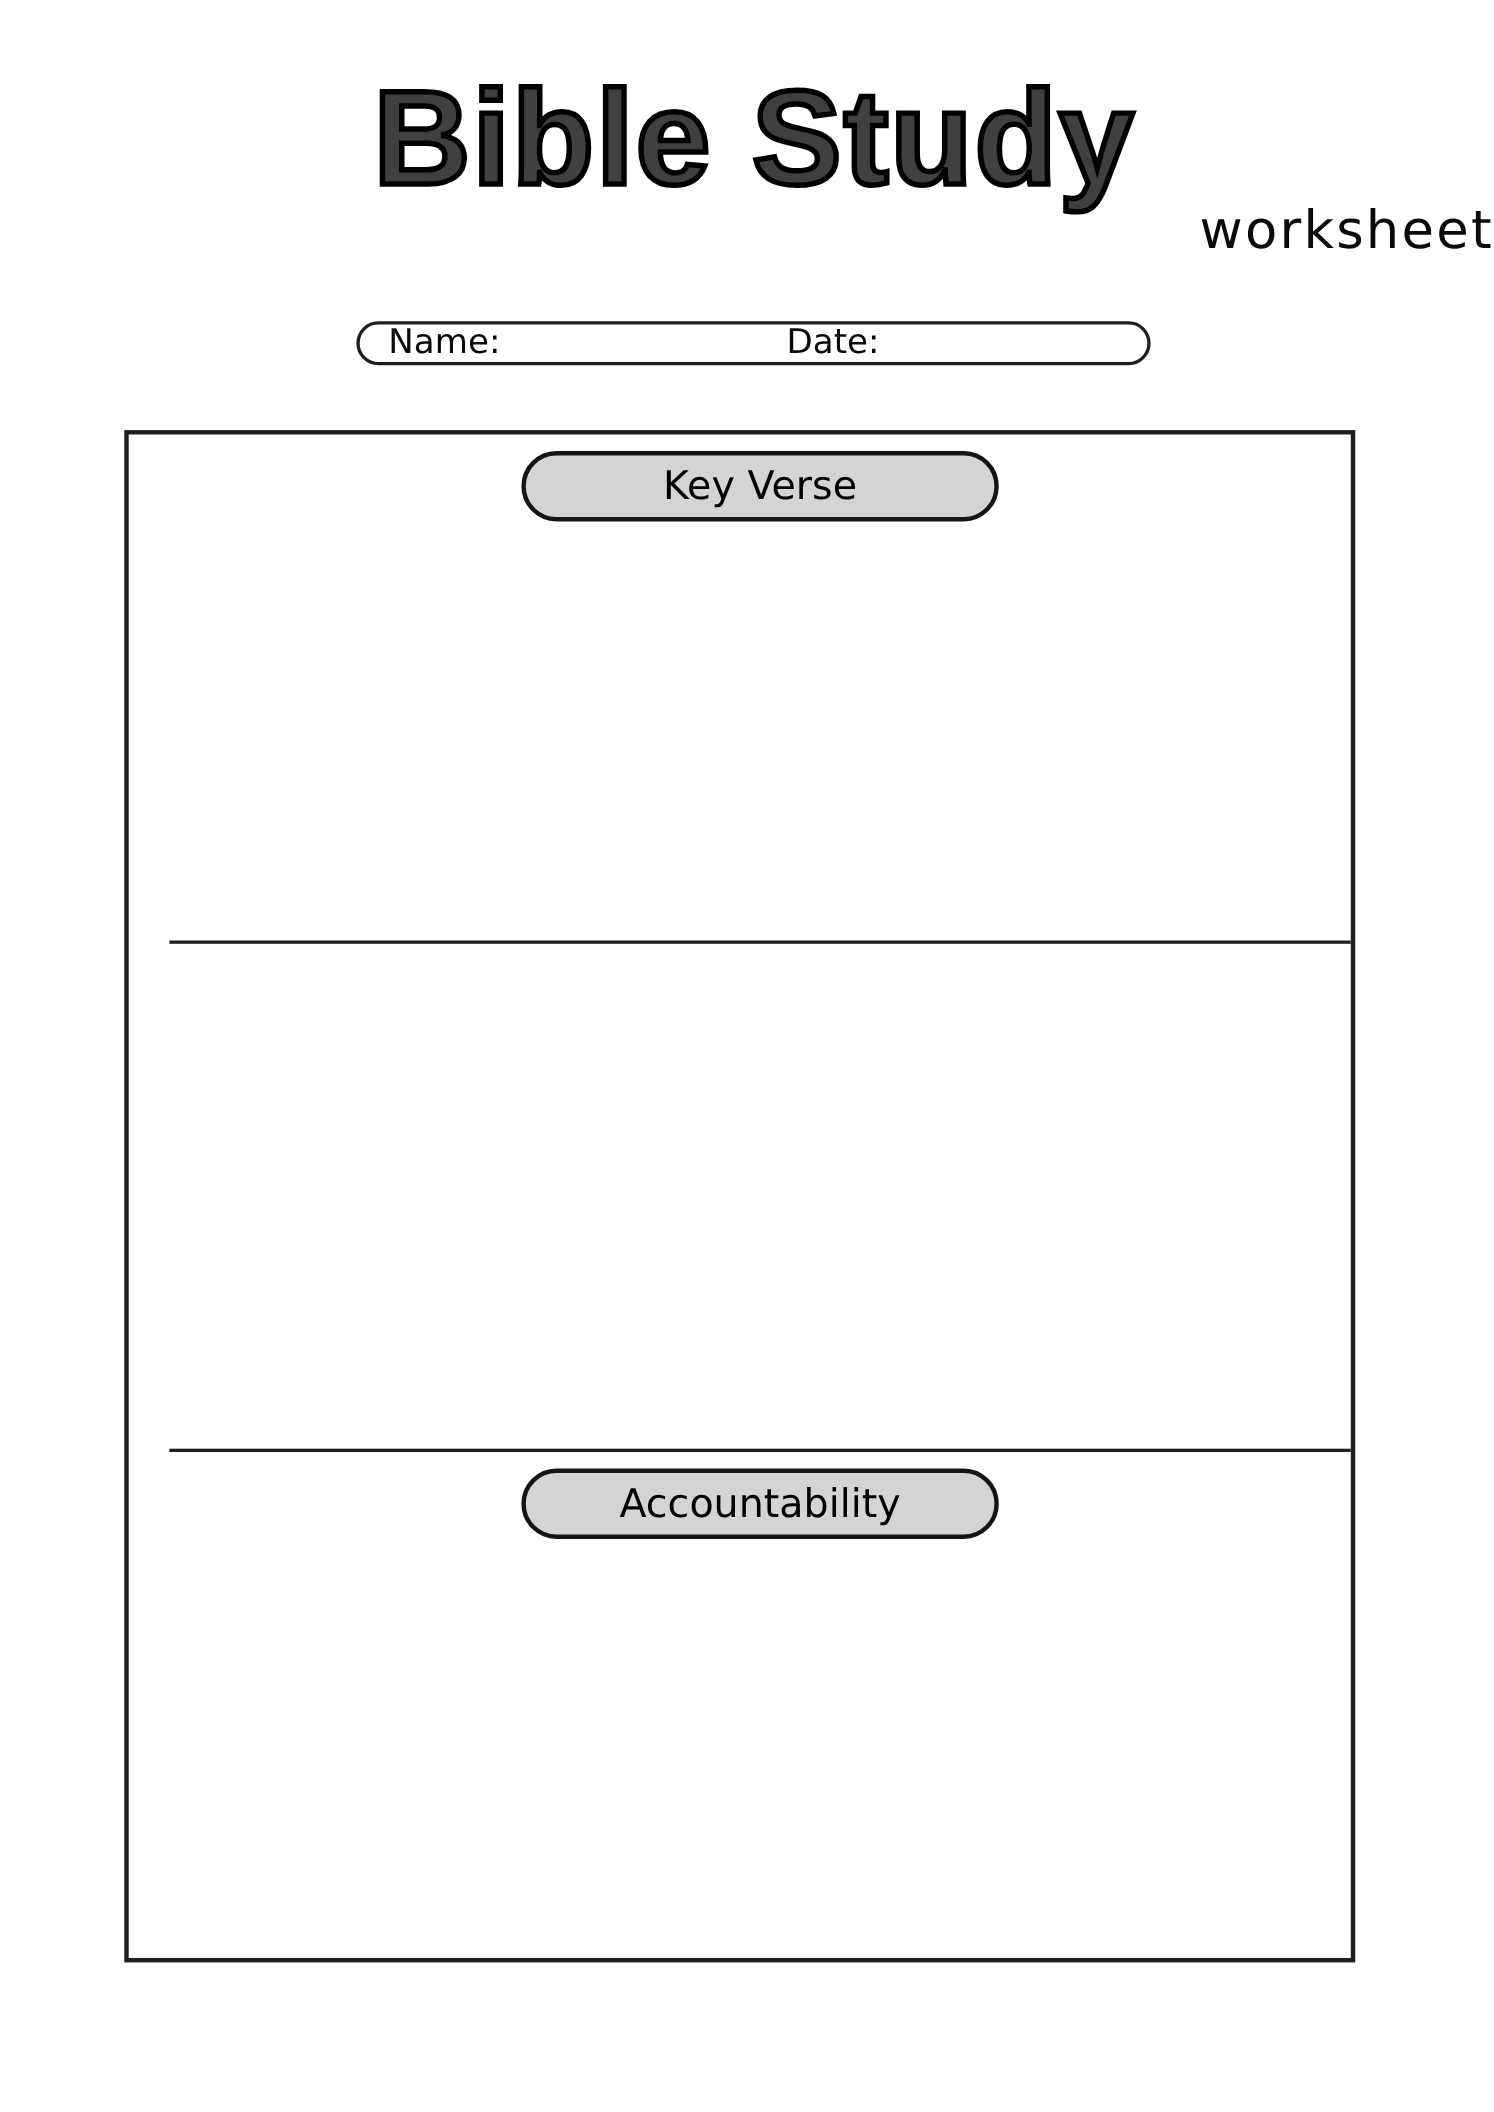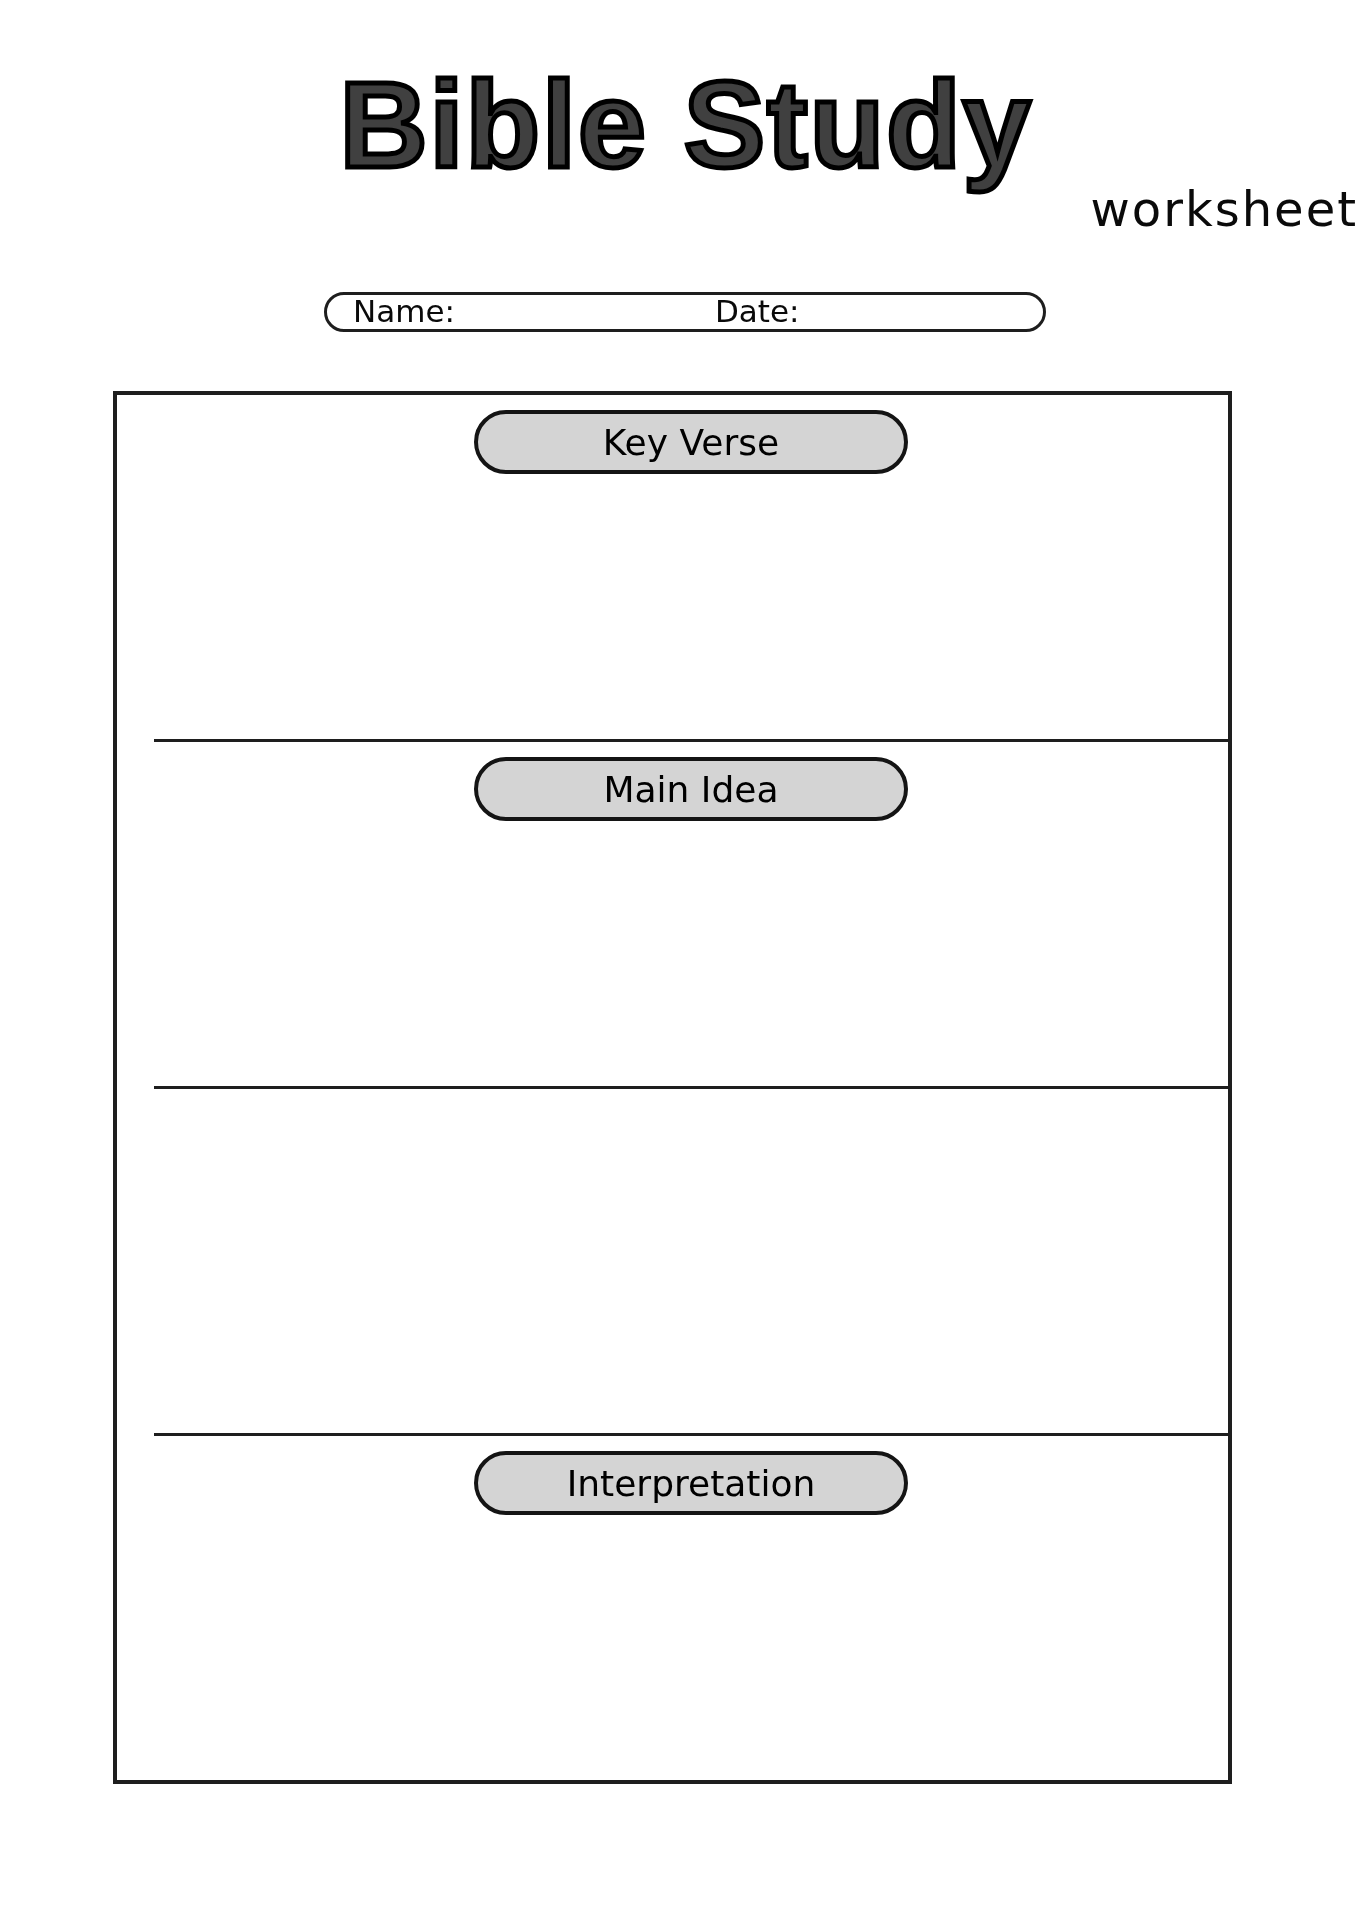--- a/index.html
+++ b/index.html
@@ -152,10 +152,6 @@
       <div class="writing-area"></div>
     </div>
 
-    <div class="section">
-      <div class="label-pill">Main Idea</div>
-      <div class="writing-area"></div>
-    </div>
 
     <div class="section">
       <div class="writing-area"></div>

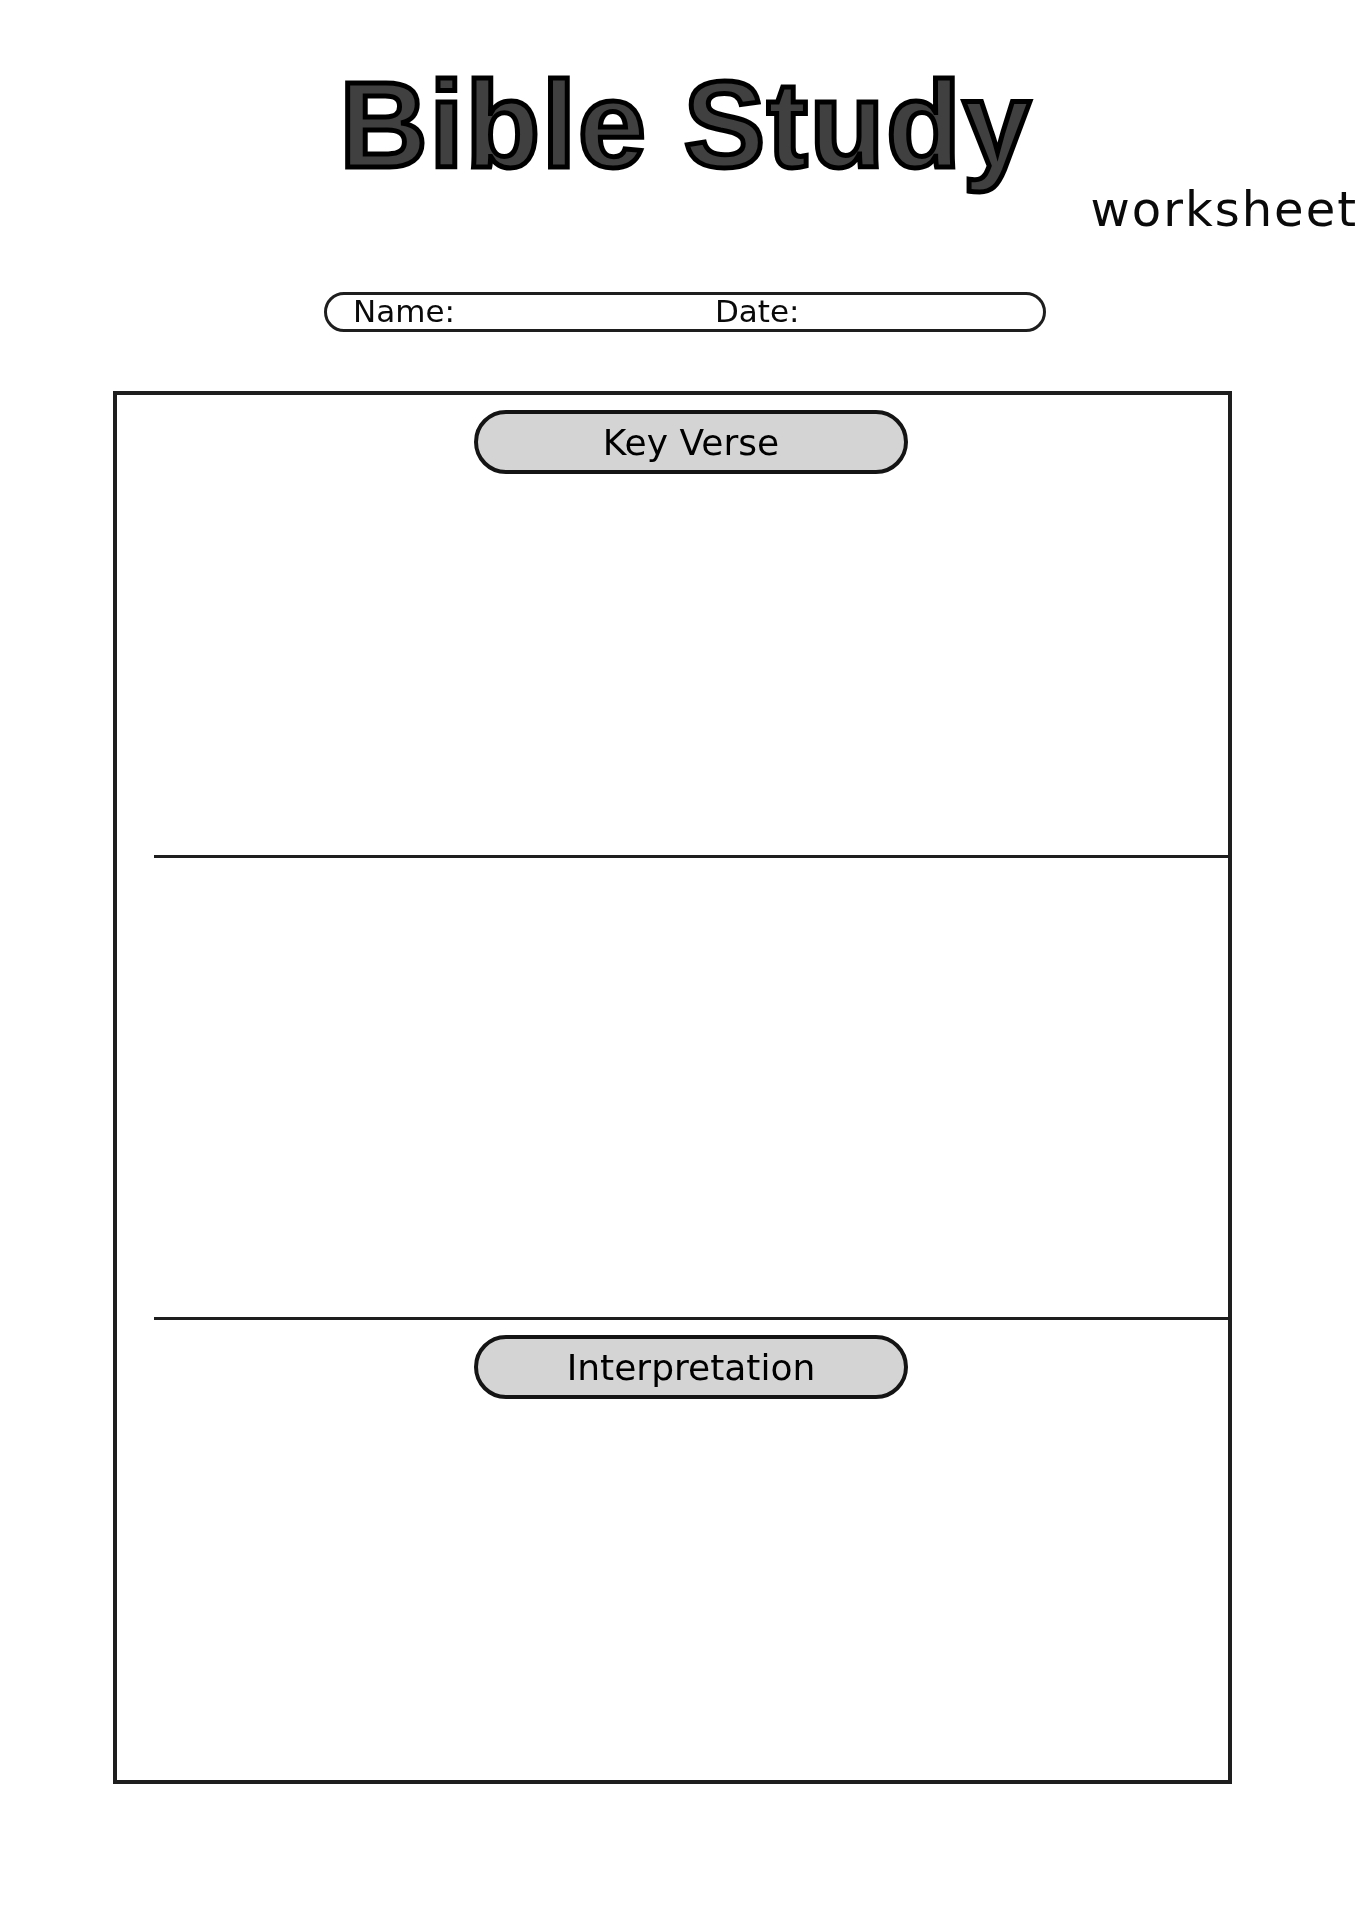--- a/index.html
+++ b/index.html
@@ -158,7 +158,7 @@
     </div>
 
     <div class="section">
-      <div class="label-pill">Interpretation</div>
+      <div class="label-pill">Accountability</div>
       <div class="writing-area"></div>
     </div>
 

